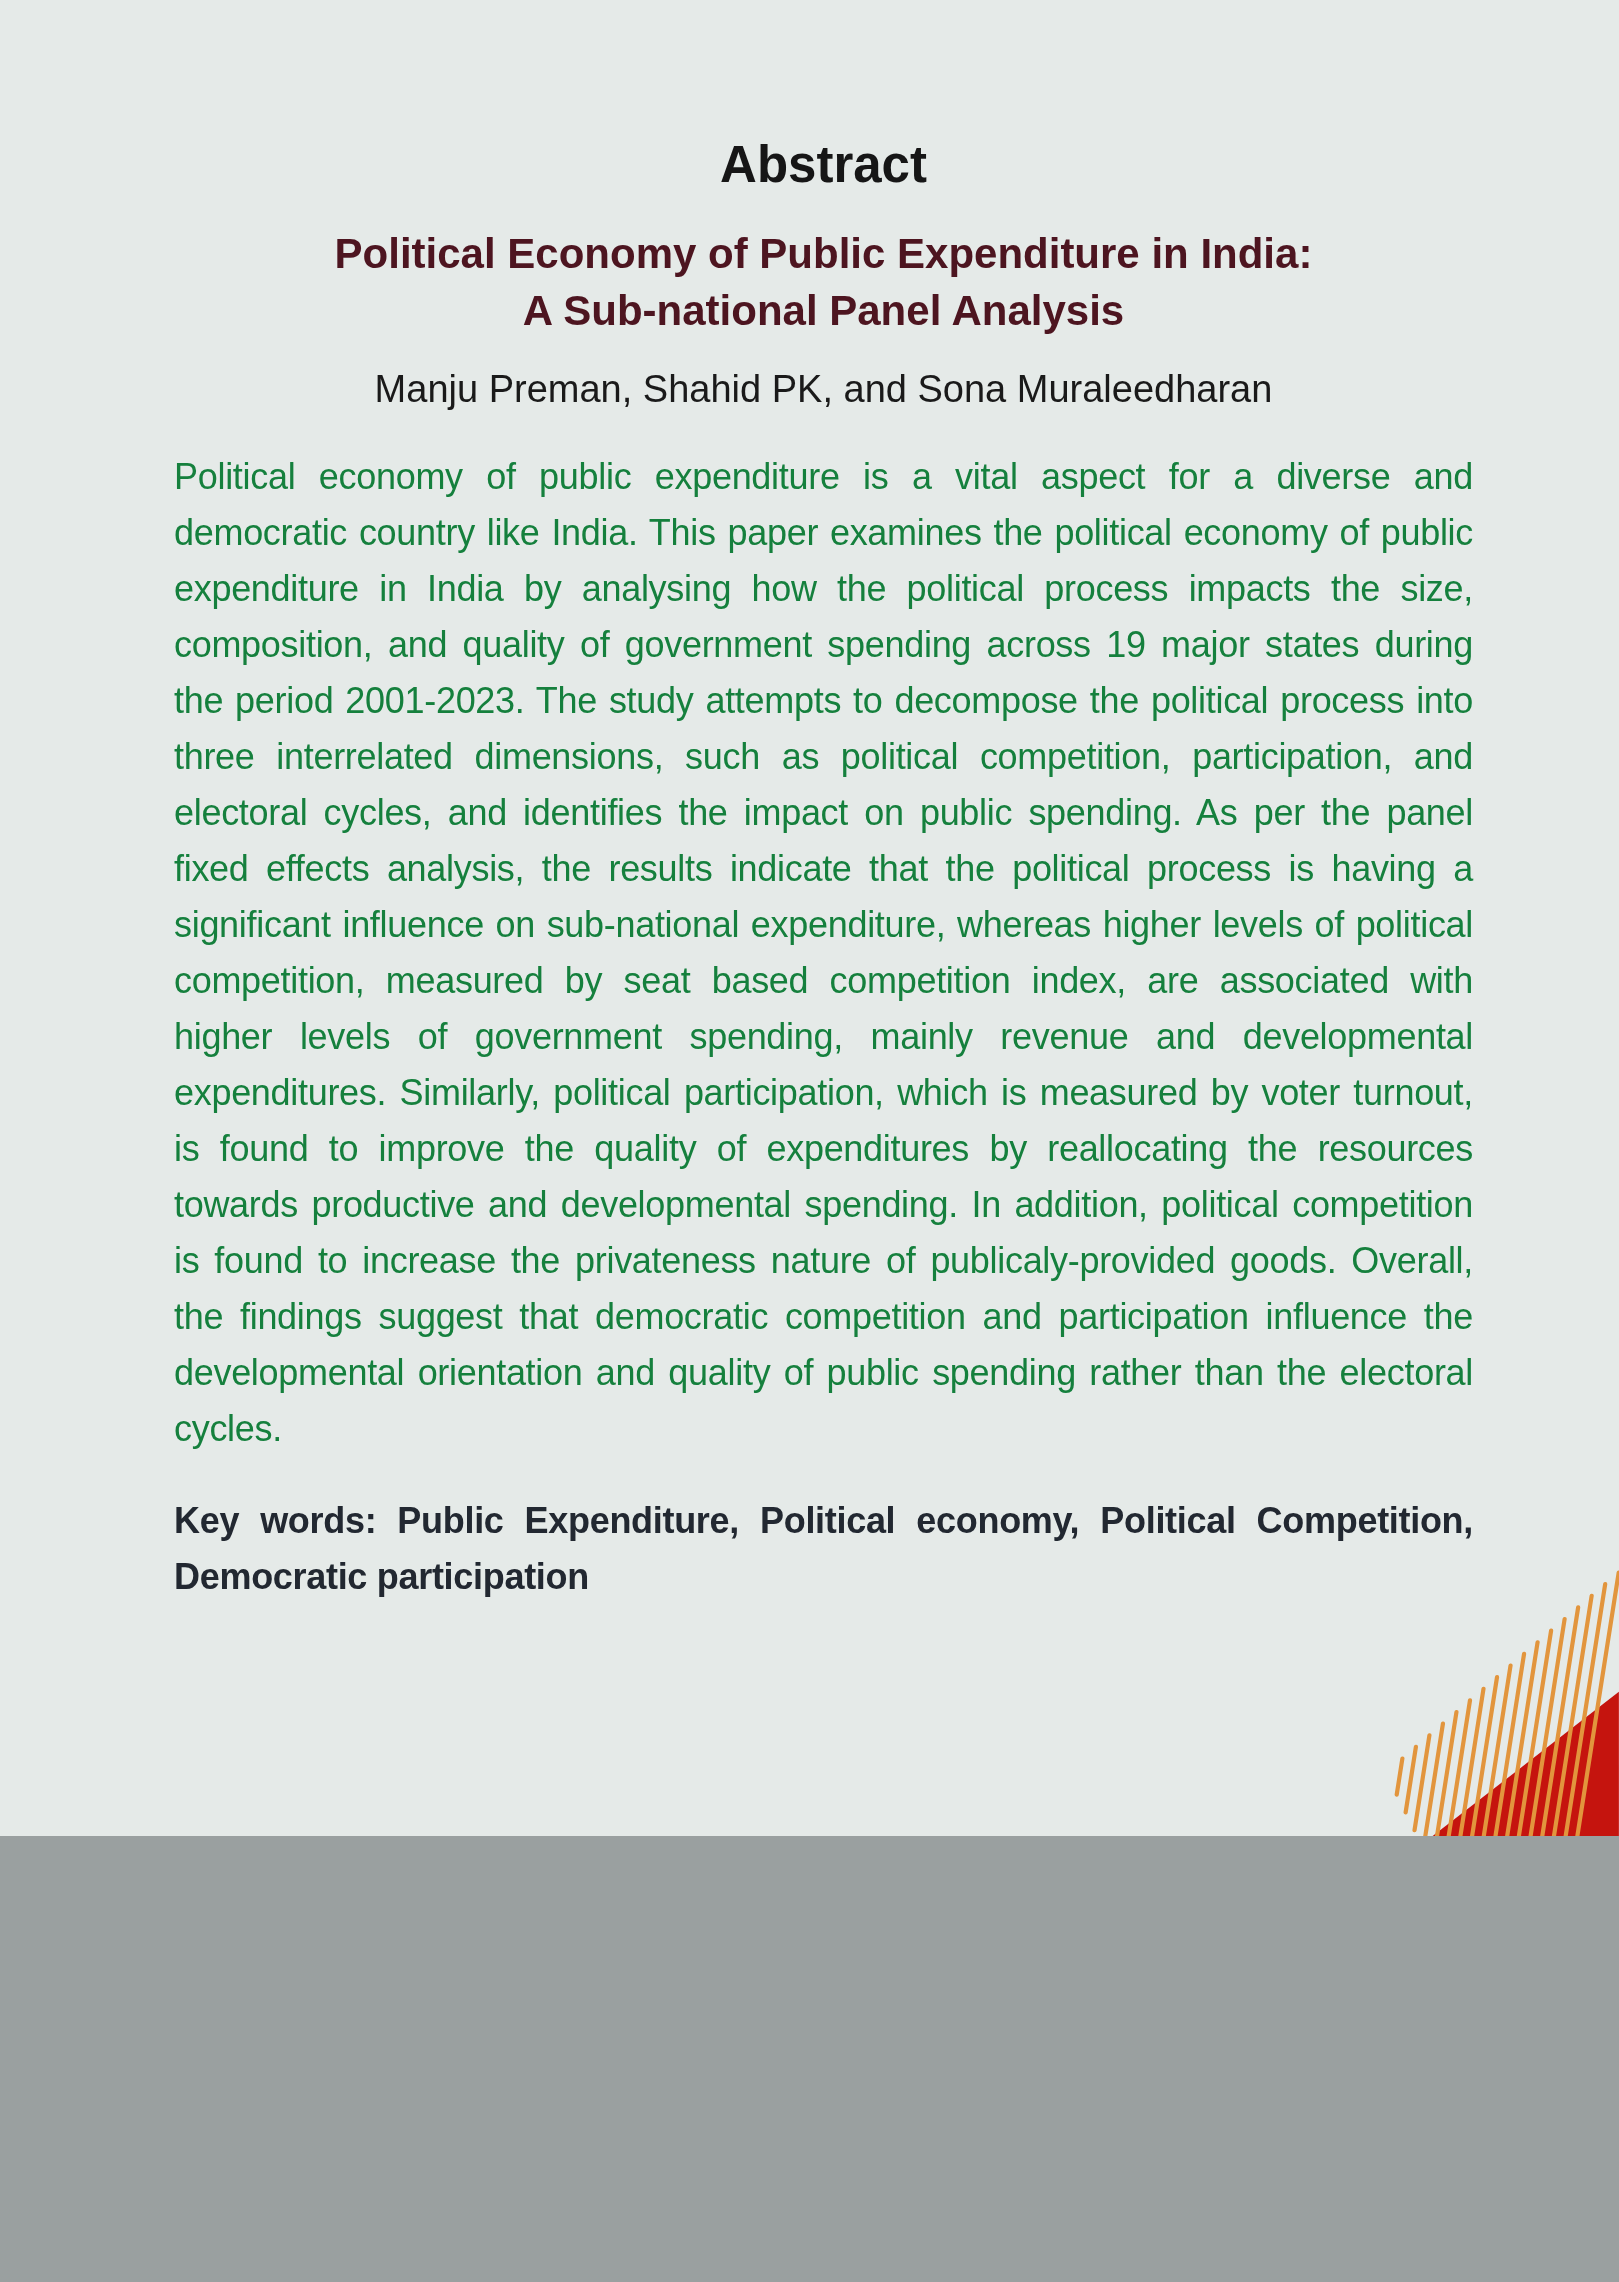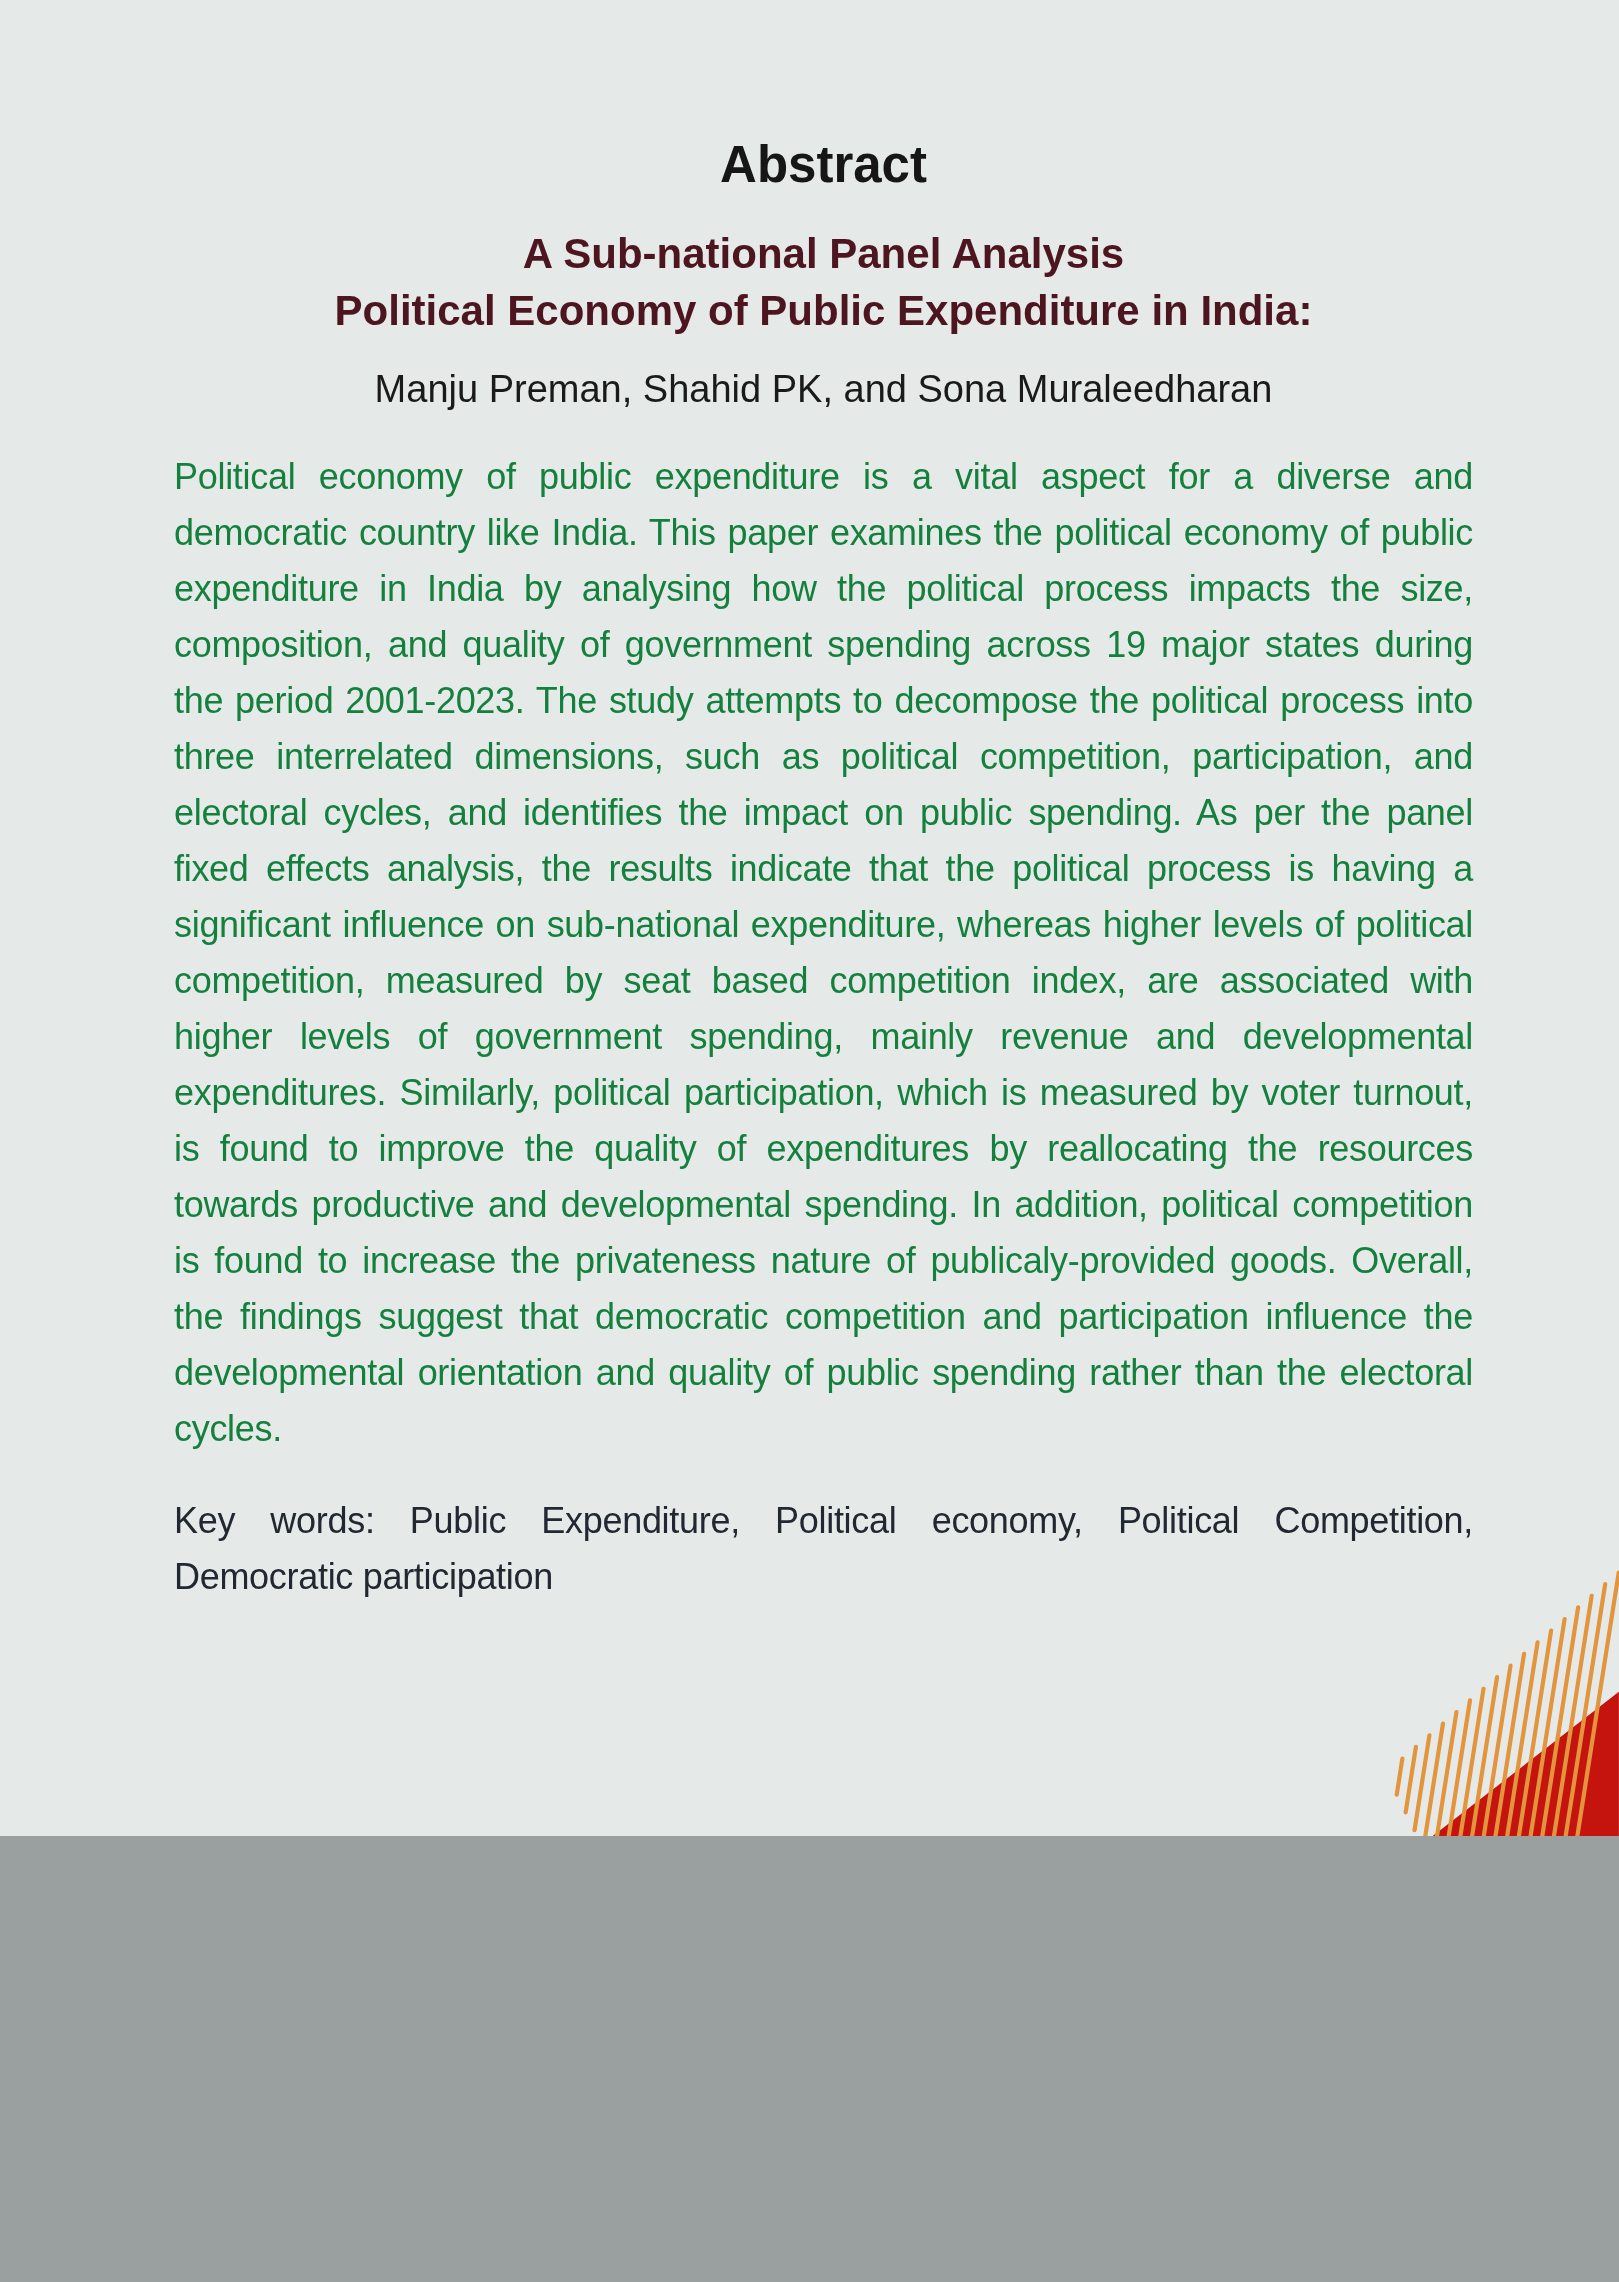--- a/index.html
+++ b/index.html
@@ -114,8 +114,8 @@
     <h1 class="page-title">Abstract</h1>
 
     <div class="paper-title">
+      <div>Political Economy of Public Expenditure in India:</div>
       <div>A Sub-national Panel Analysis</div>
-      <div>Political Economy of Public Expenditure in India:</div>
     </div>
 
     <div class="authors">Manju Preman, Shahid PK, and Sona Muraleedharan</div>

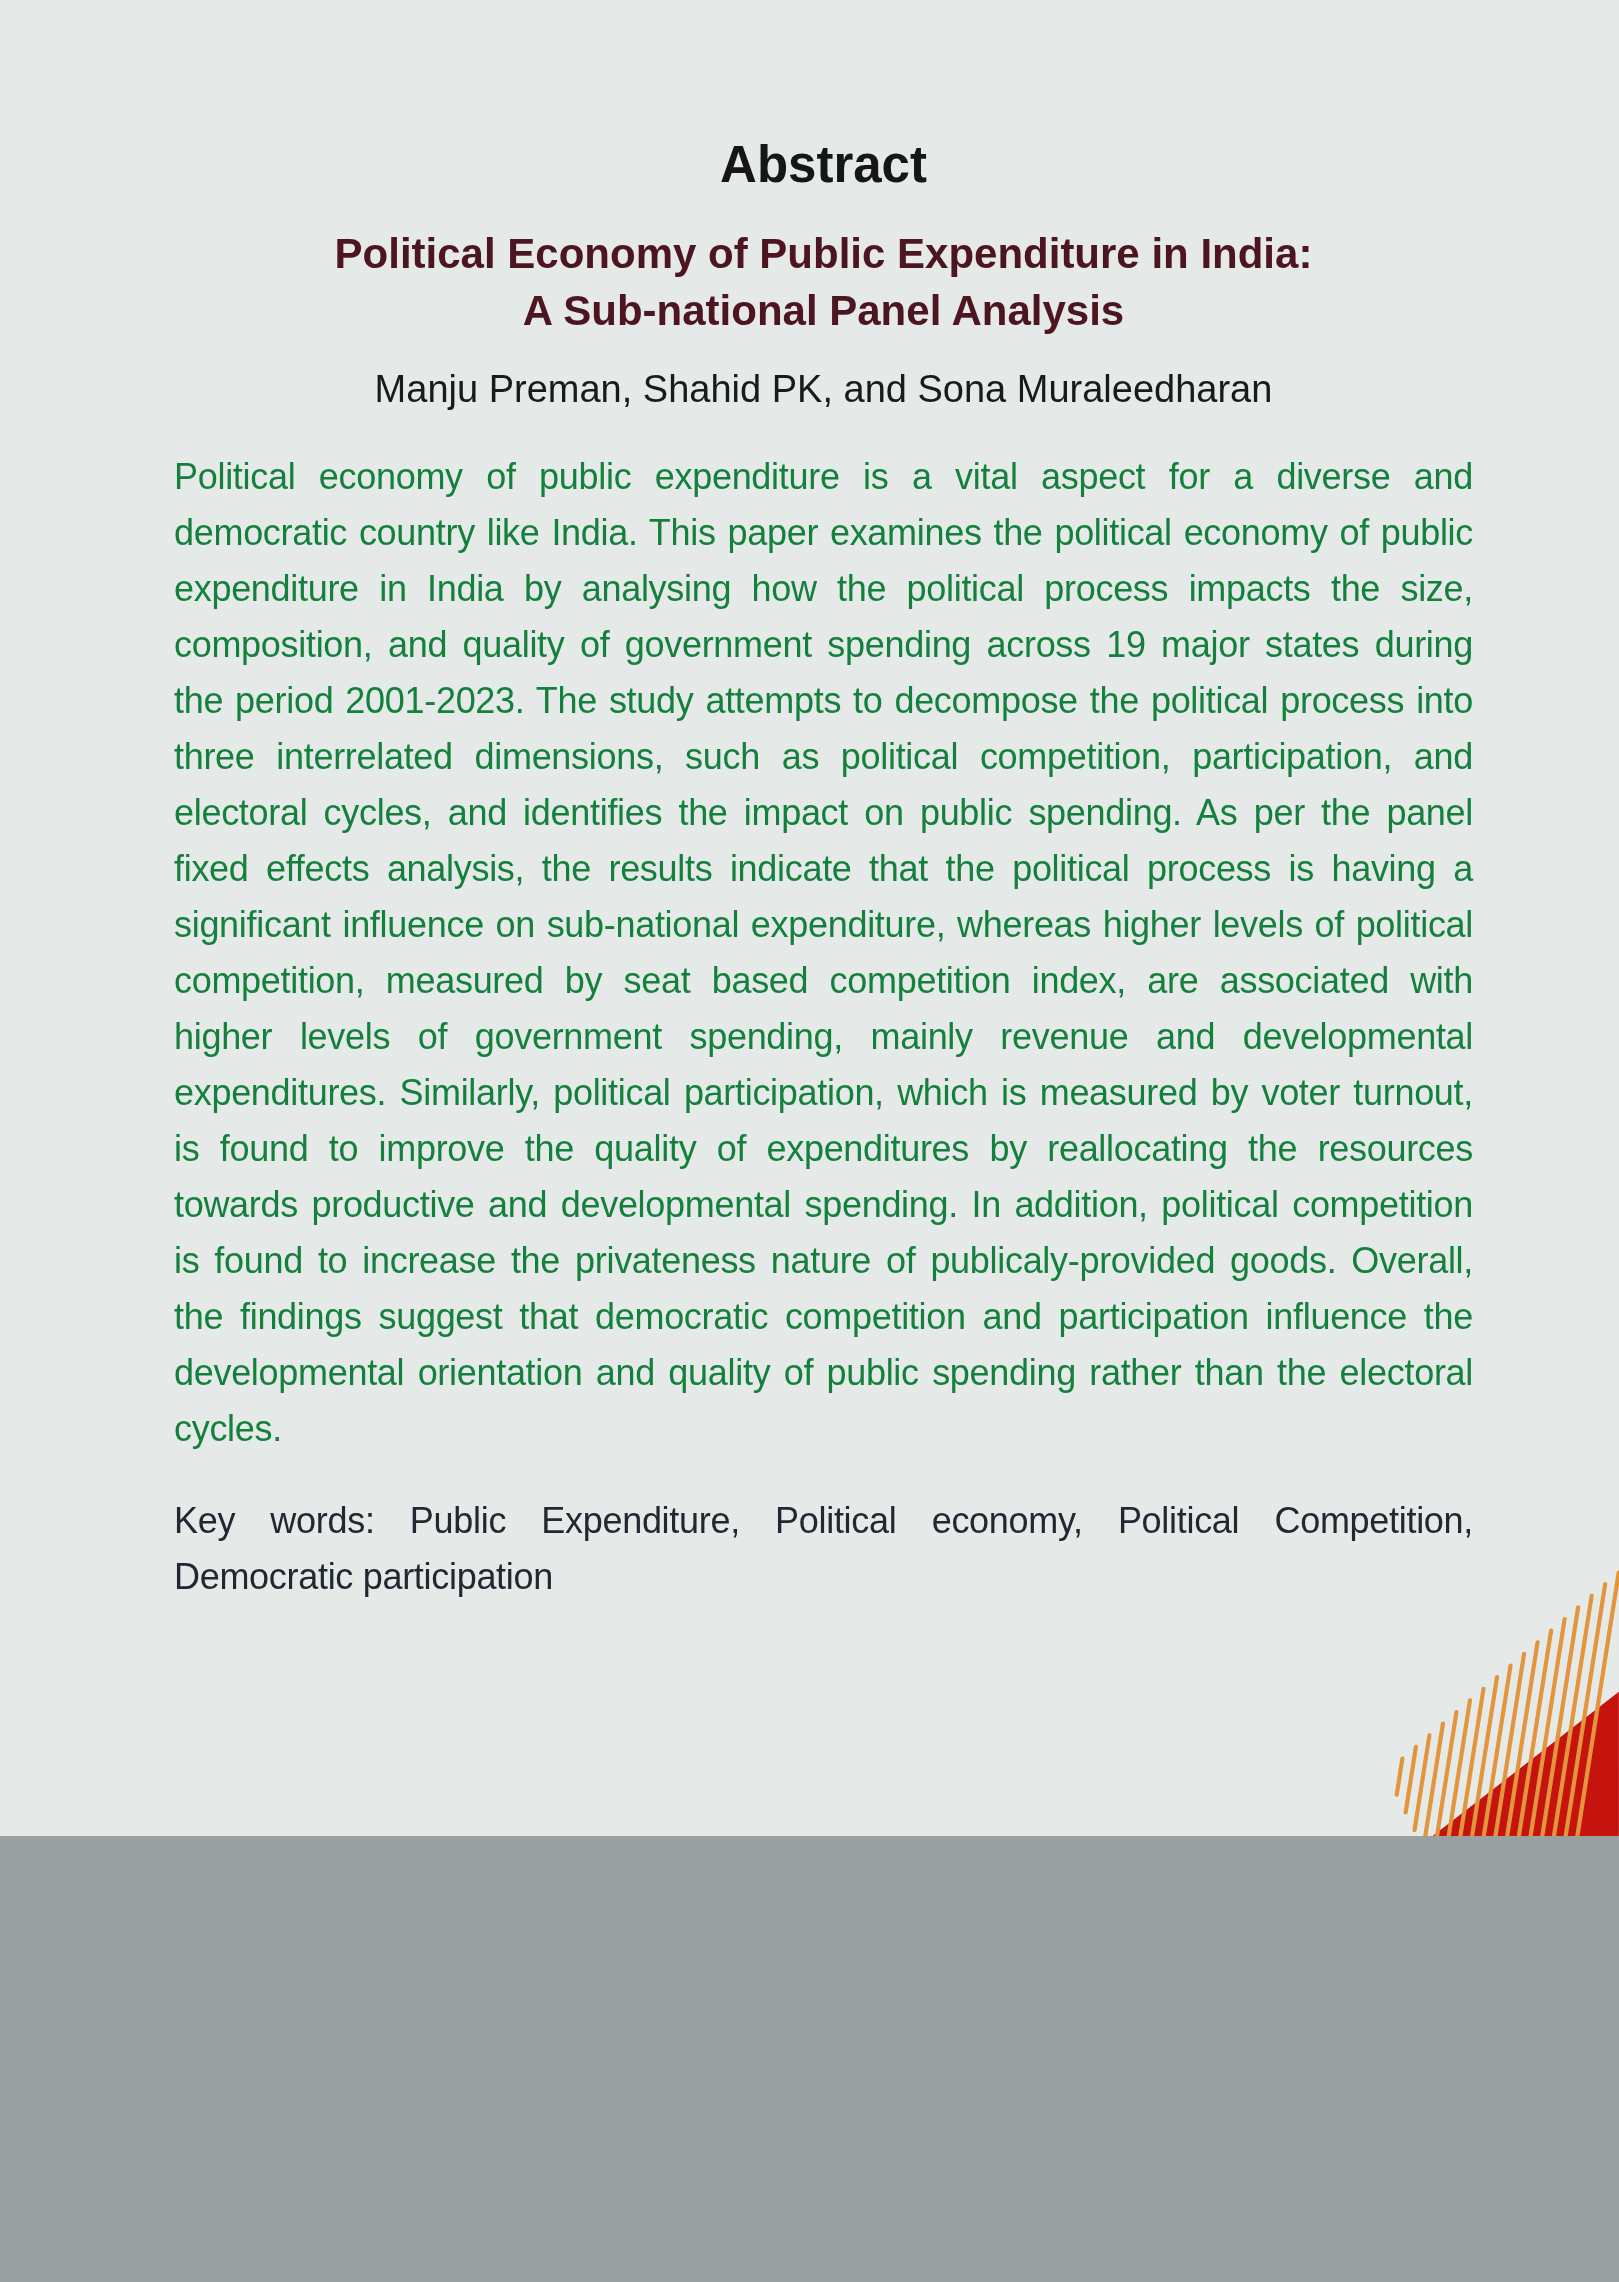--- a/index.html
+++ b/index.html
@@ -44,6 +44,7 @@
     font-size:36px; line-height:56px; letter-spacing:-0.3px;
     color:#222831;
     text-align:justify;
+    font-weight:bold;
   }
 </style>
 </head>

